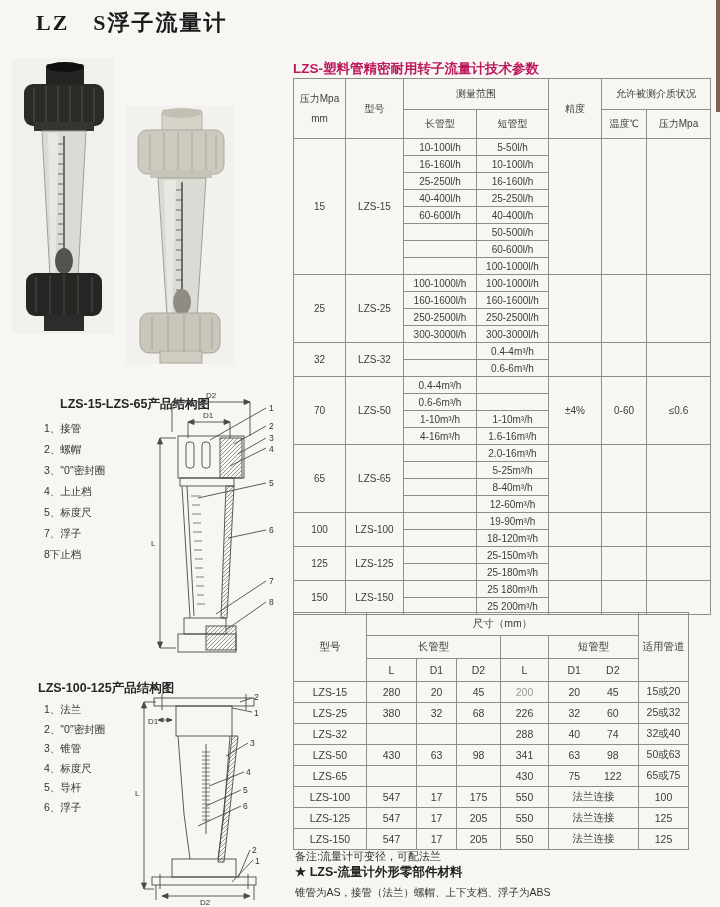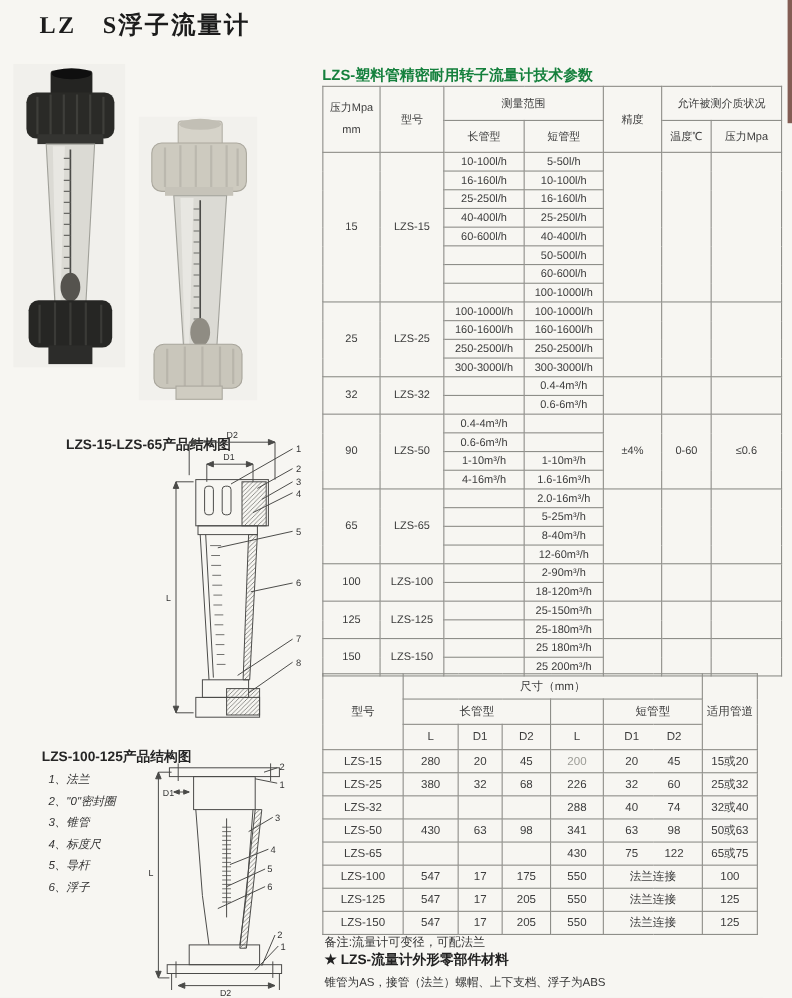--- a/index.html
+++ b/index.html
@@ -6,7 +6,7 @@
   body{width:720px;height:907px;background:#efeeea;font-family:"Liberation Sans",sans-serif;}
   .page{position:relative;width:720px;height:907px;background:#f7f6f2;overflow:hidden;color:#3a3a3a;}
   .doc-title{position:absolute;left:36px;top:8px;font-family:"Liberation Serif",serif;font-weight:bold;font-size:22px;letter-spacing:2px;color:#1c1c1c;}
-  .tbl-title{position:absolute;left:293px;font-weight:bold;font-size:13.5px;color:#15803d;white-space:nowrap;}
+  .tbl-title{position:absolute;left:293px;font-weight:bold;font-size:13.5px;color:#be185d;white-space:nowrap;}
   .t1{top:60px;}
   .t2{top:592px;font-size:14px;}
   table{position:absolute;border-collapse:collapse;table-layout:fixed;background:transparent;}

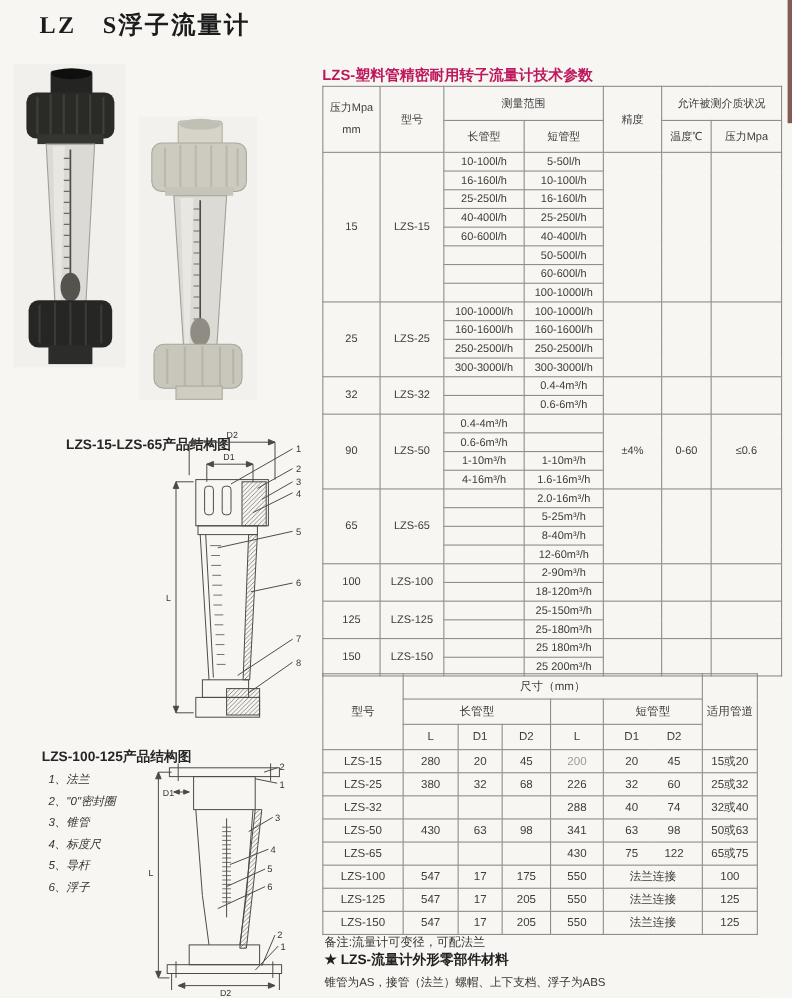--- a/index.html
+++ b/index.html
@@ -308,7 +308,7 @@
           <td>0.6-6m³/h</td>
         </tr>
         <tr>
-          <td rowspan="4">90</td>
+          <td rowspan="4">70</td>
           <td rowspan="4">LZS-50</td>
           <td>0.4-4m³/h</td>
           <td></td>

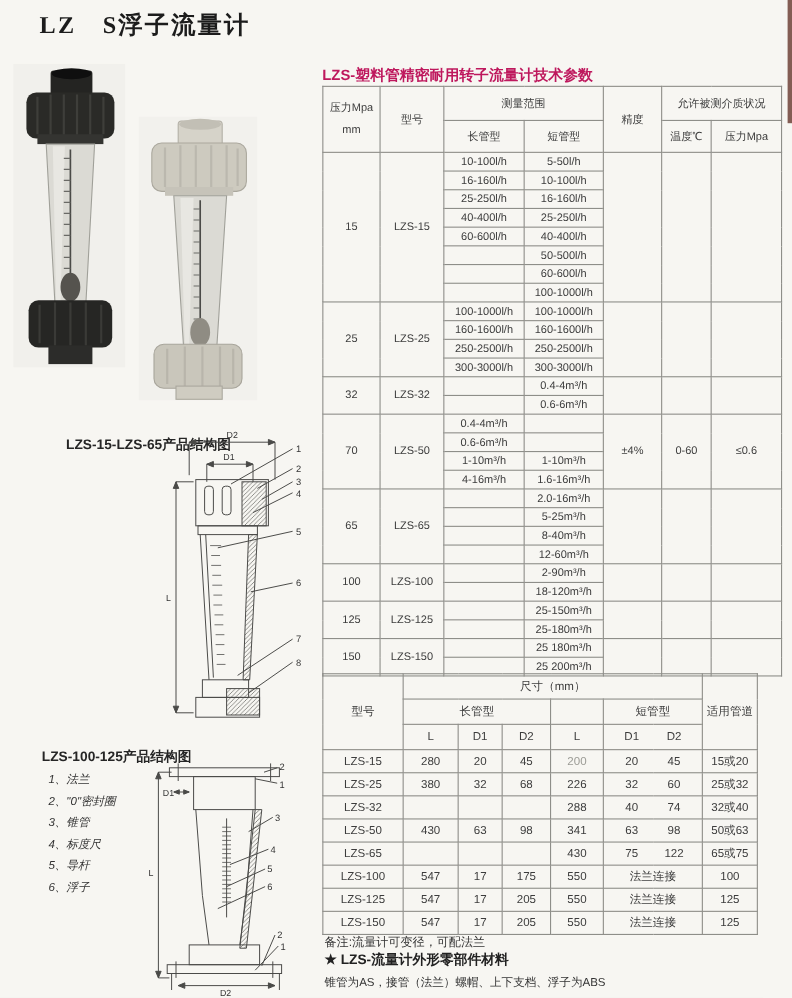--- a/index.html
+++ b/index.html
@@ -86,6 +86,15 @@
   </svg>
 
   <div class="sec-heading h1">LZS-15-LZS-65产品结构图</div>
+  <div class="parts parts1">
+    <div class="part">1、接管</div>
+    <div class="part">2、螺帽</div>
+    <div class="part">3、"0"密封圈</div>
+    <div class="part">4、上止档</div>
+    <div class="part">5、标度尺</div>
+    <div class="part">7、浮子</div>
+    <div class="part">8下止档</div>
+  </div>
 
   <svg class="d1" width="138" height="268" viewBox="0 0 138 268">
     <defs>

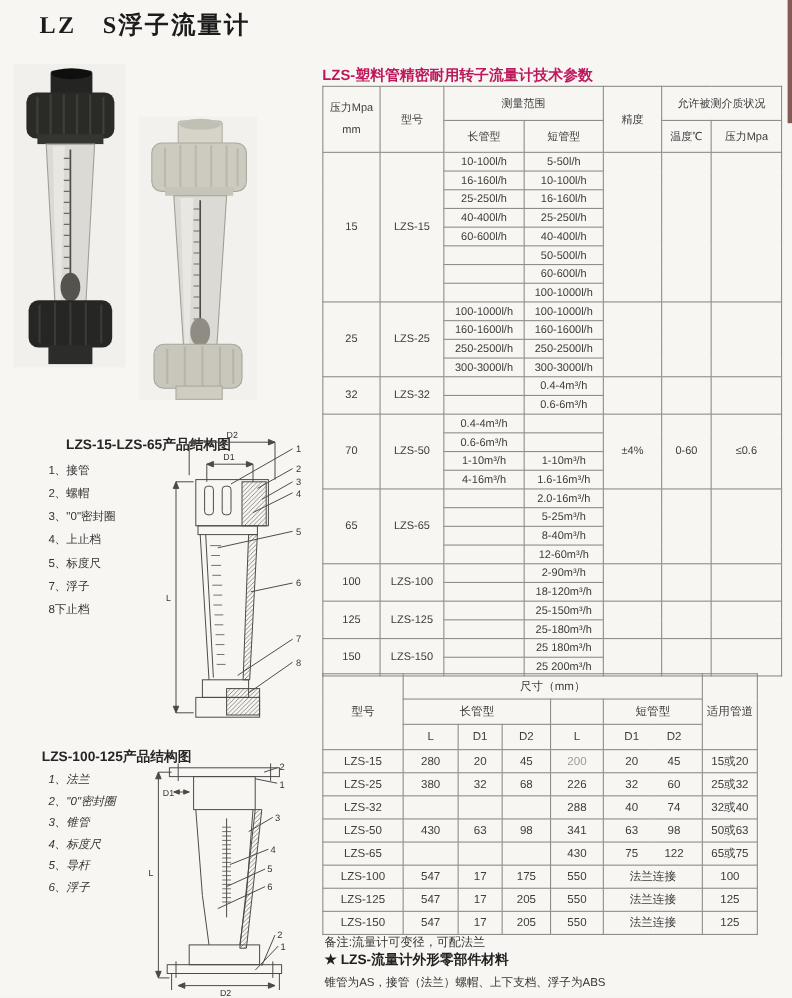--- a/index.html
+++ b/index.html
@@ -362,7 +362,7 @@
           <td rowspan="2">100</td>
           <td rowspan="2">LZS-100</td>
           <td></td>
-          <td>2-90m³/h</td>
+          <td>19-90m³/h</td>
           <td rowspan="2"></td>
           <td rowspan="2"></td>
           <td rowspan="2"></td>

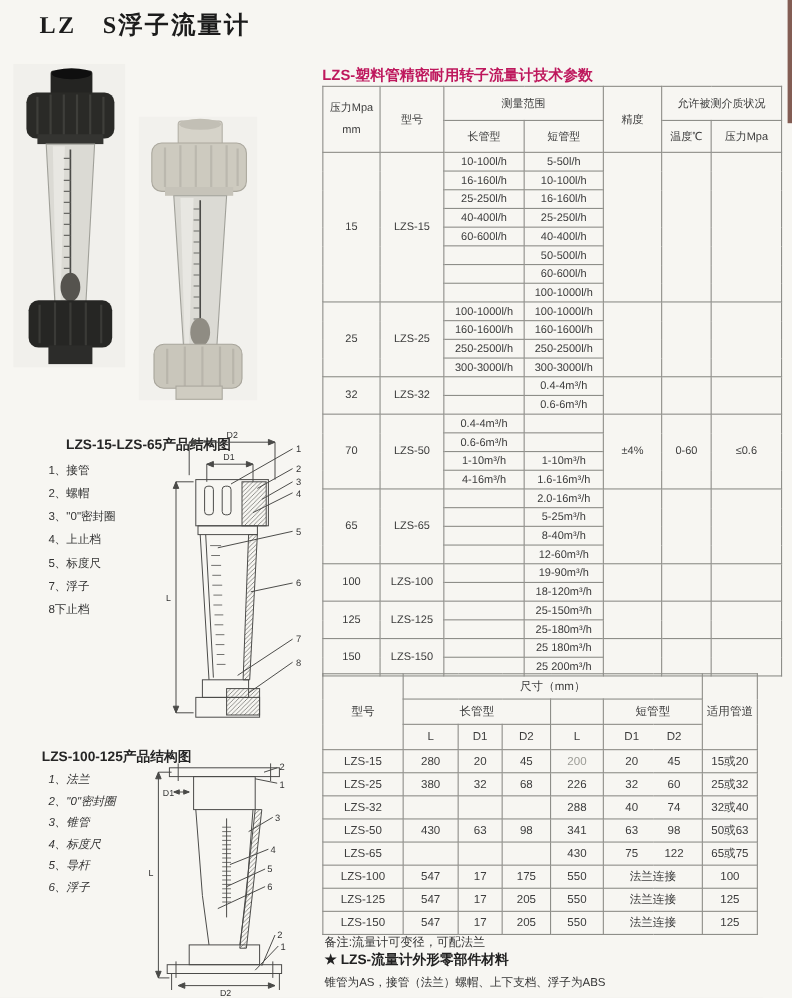--- a/index.html
+++ b/index.html
@@ -33,7 +33,7 @@
   .parts{position:absolute;font-size:10.5px;color:#333;}
   .parts1{left:44px;top:418px;}
   .parts1 .part{height:21px;line-height:21px;}
-  .parts2{left:44px;top:700px;font-style:italic;}
+  .parts2{left:44px;top:700px;}
   .parts2 .part{height:19.5px;line-height:19.5px;}
   svg{position:absolute;display:block;}
   .photo1{left:12px;top:58px;}

